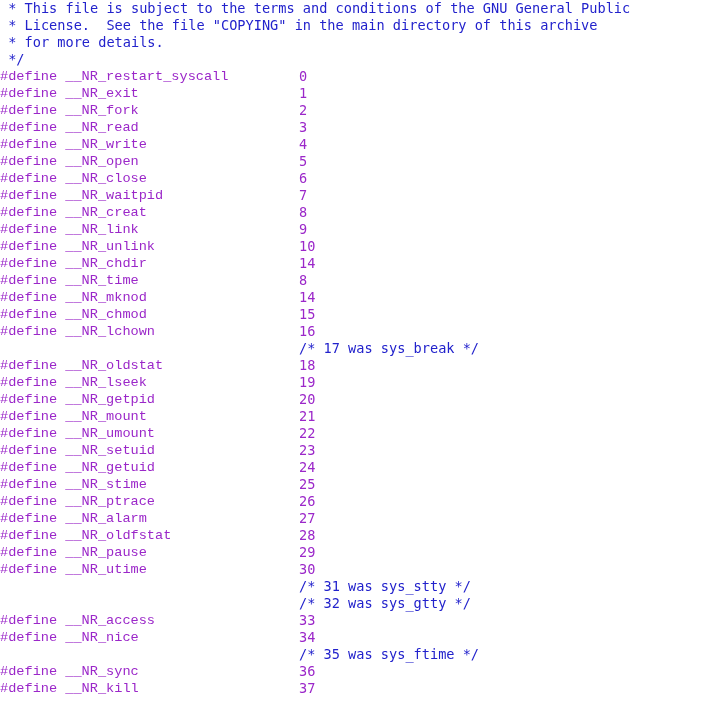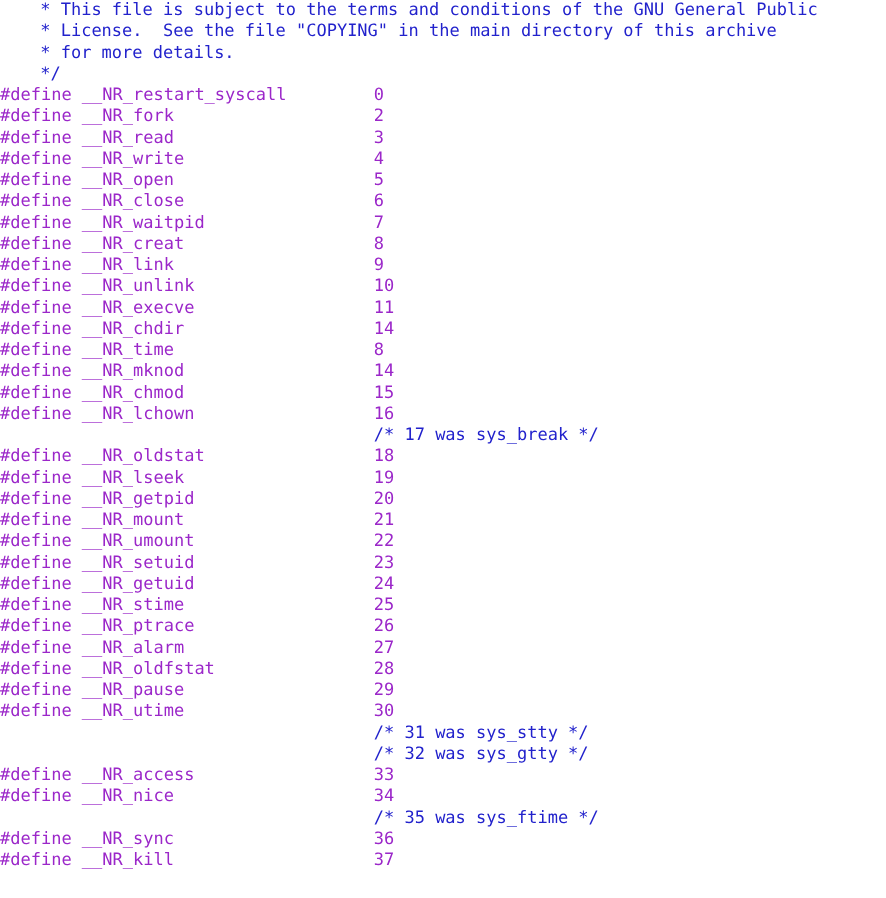--- a/index.html
+++ b/index.html
@@ -64,7 +64,6 @@
     left: 0px;
     top: 0;
     white-space: pre;
-    padding-left: 24px;
   }
 </style>
 </head>

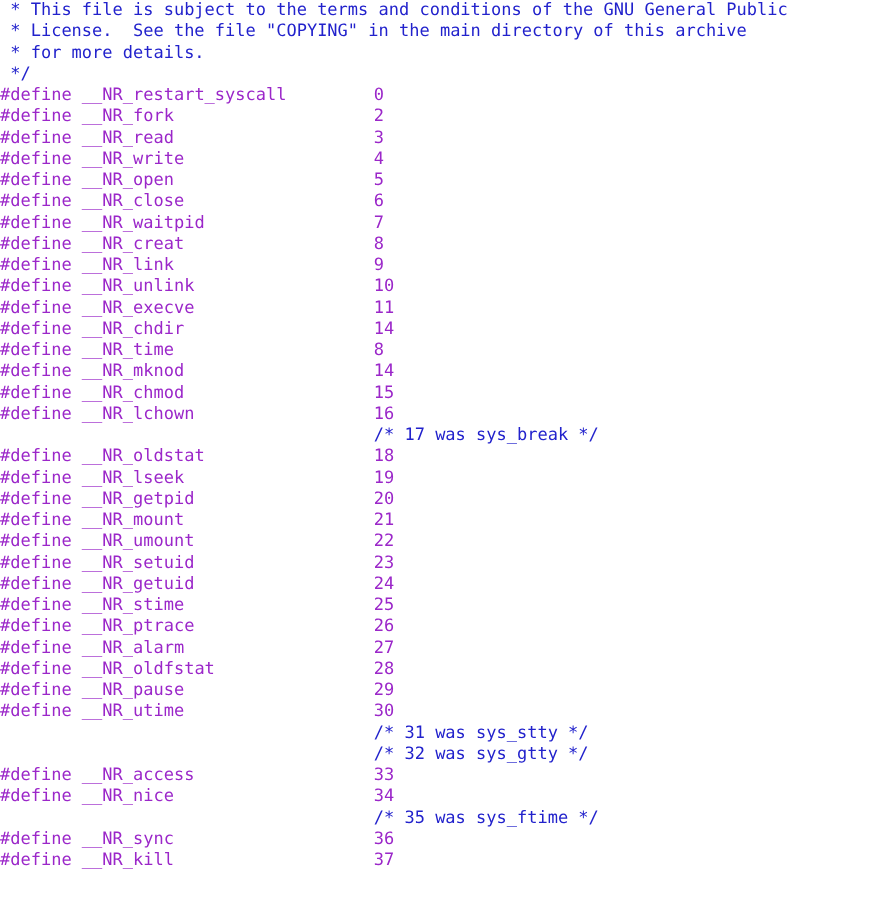--- a/index.html
+++ b/index.html
@@ -52,6 +52,7 @@
     left: 0px;
     top: 0;
     white-space: pre;
+    font-family: Liberation Mono, monospace;
   }
   .seg-value {
     position: absolute;

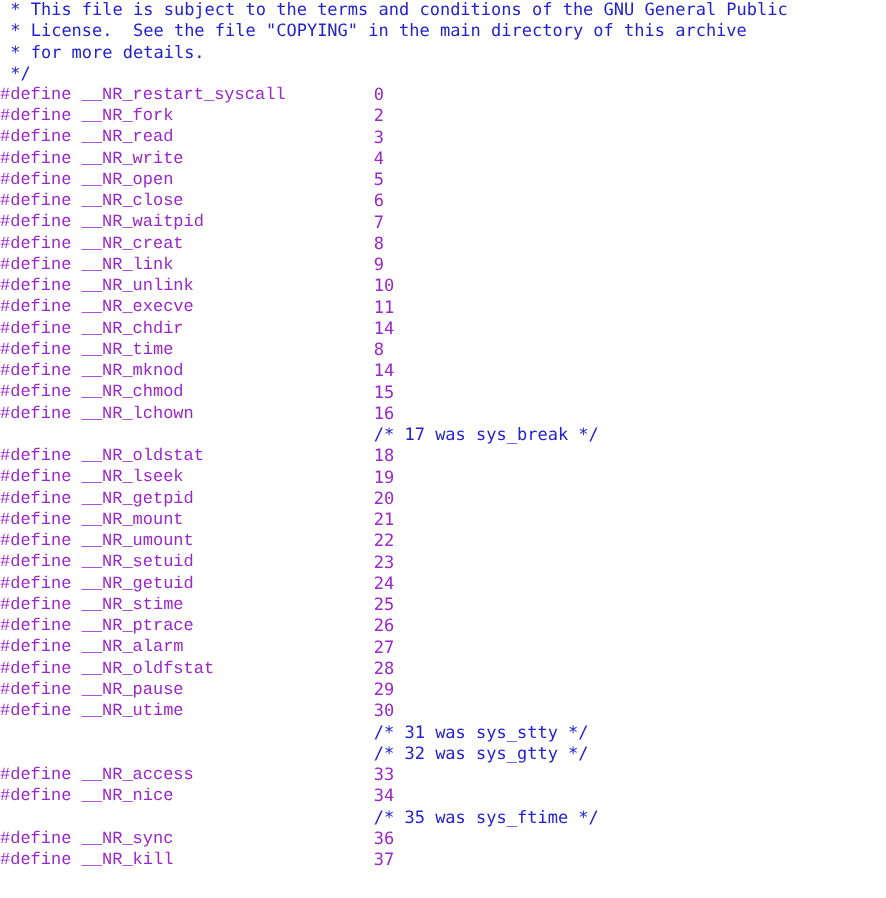--- a/index.html
+++ b/index.html
@@ -77,6 +77,7 @@
     <div class="code-line"><span class="seg-full tok-comment"> * for more details.</span></div>
     <div class="code-line"><span class="seg-full tok-comment"> */</span></div>
     <div class="code-line"><span class="seg-left"><span class="tok-directive">#define</span><span class="tok-directive"> </span><span class="tok-ident">__NR_restart_syscall</span></span><span class="seg-value tok-number">0</span></div>
+    <div class="code-line"><span class="seg-left"><span class="tok-directive">#define</span><span class="tok-directive"> </span><span class="tok-ident">__NR_exit</span></span><span class="seg-value tok-number">1</span></div>
     <div class="code-line"><span class="seg-left"><span class="tok-directive">#define</span><span class="tok-directive"> </span><span class="tok-ident">__NR_fork</span></span><span class="seg-value tok-number">2</span></div>
     <div class="code-line"><span class="seg-left"><span class="tok-directive">#define</span><span class="tok-directive"> </span><span class="tok-ident">__NR_read</span></span><span class="seg-value tok-number">3</span></div>
     <div class="code-line"><span class="seg-left"><span class="tok-directive">#define</span><span class="tok-directive"> </span><span class="tok-ident">__NR_write</span></span><span class="seg-value tok-number">4</span></div>

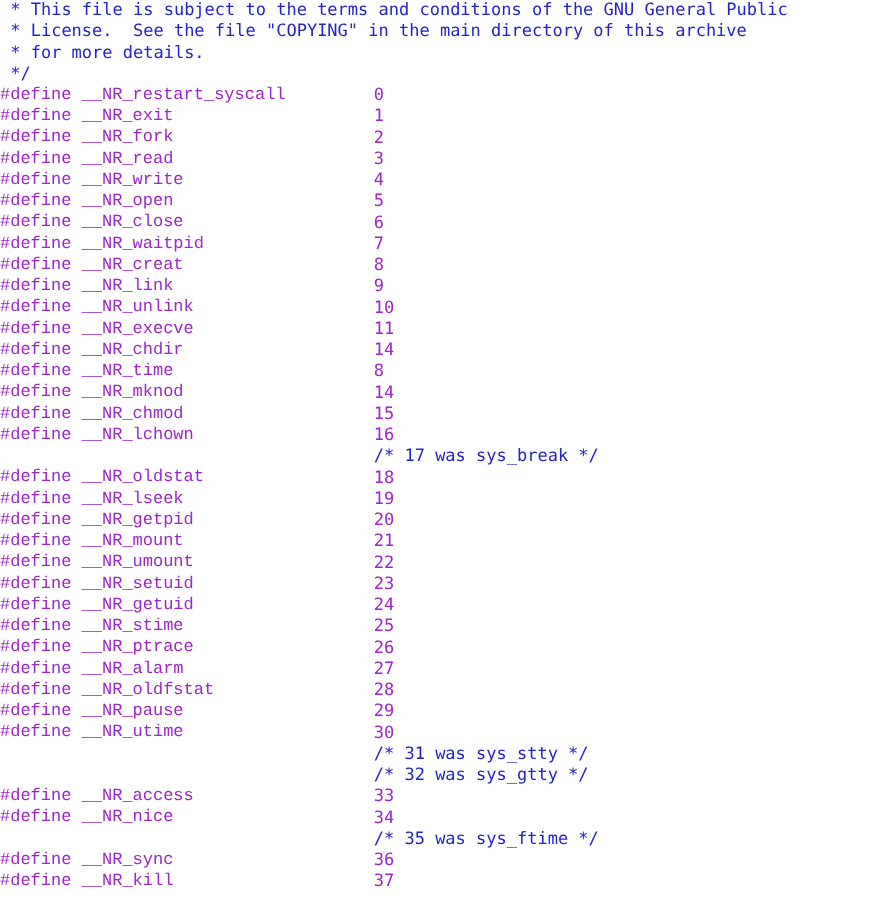--- a/index.html
+++ b/index.html
@@ -87,7 +87,6 @@
     <div class="code-line"><span class="seg-left"><span class="tok-directive">#define</span><span class="tok-directive"> </span><span class="tok-ident">__NR_creat</span></span><span class="seg-value tok-number">8</span></div>
     <div class="code-line"><span class="seg-left"><span class="tok-directive">#define</span><span class="tok-directive"> </span><span class="tok-ident">__NR_link</span></span><span class="seg-value tok-number">9</span></div>
     <div class="code-line"><span class="seg-left"><span class="tok-directive">#define</span><span class="tok-directive"> </span><span class="tok-ident">__NR_unlink</span></span><span class="seg-value tok-number">10</span></div>
-    <div class="code-line"><span class="seg-left"><span class="tok-directive">#define</span><span class="tok-directive"> </span><span class="tok-ident">__NR_execve</span></span><span class="seg-value tok-number">11</span></div>
     <div class="code-line"><span class="seg-left"><span class="tok-directive">#define</span><span class="tok-directive"> </span><span class="tok-ident">__NR_chdir</span></span><span class="seg-value tok-number">14</span></div>
     <div class="code-line"><span class="seg-left"><span class="tok-directive">#define</span><span class="tok-directive"> </span><span class="tok-ident">__NR_time</span></span><span class="seg-value tok-number">8</span></div>
     <div class="code-line"><span class="seg-left"><span class="tok-directive">#define</span><span class="tok-directive"> </span><span class="tok-ident">__NR_mknod</span></span><span class="seg-value tok-number">14</span></div>

